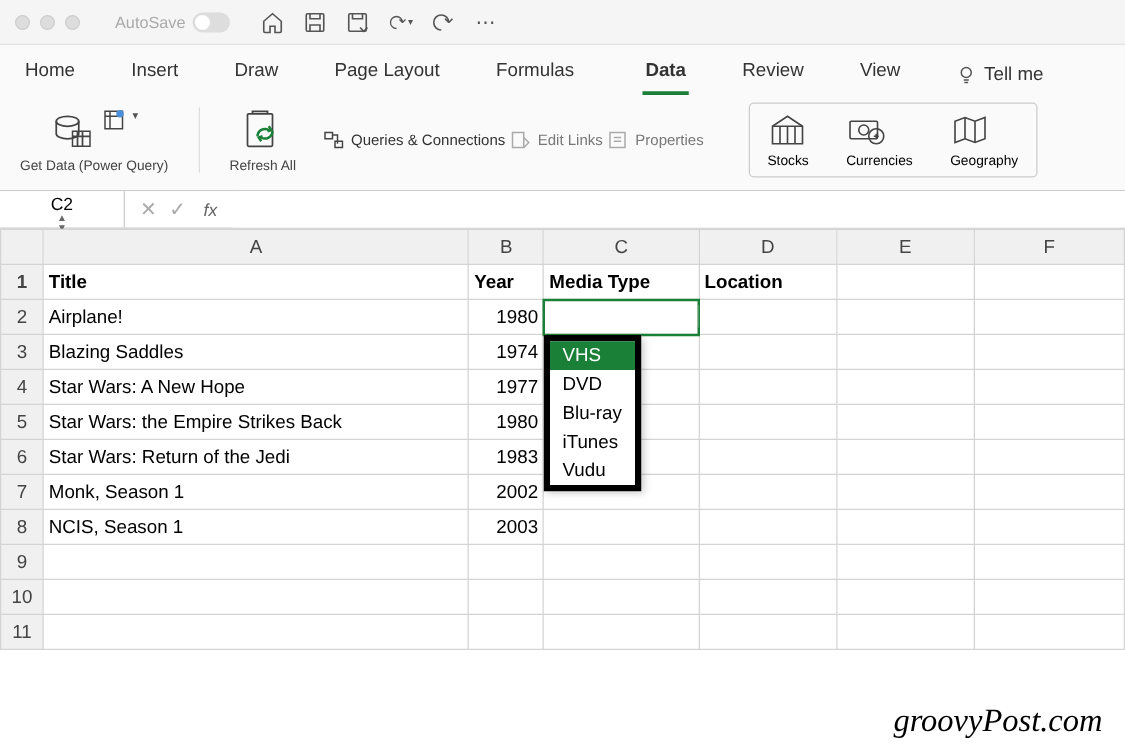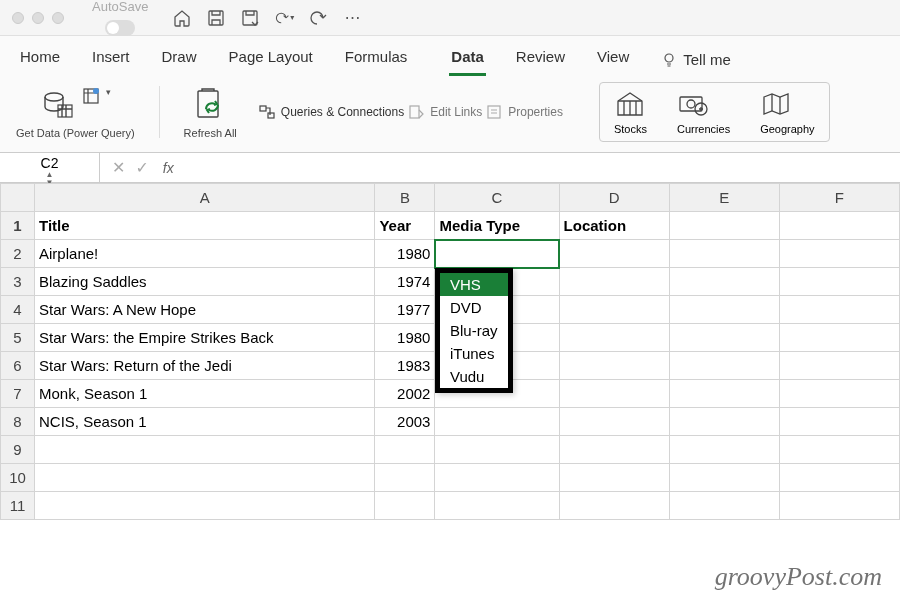--- a/index.html
+++ b/index.html
@@ -7,7 +7,7 @@
 .titlebar { height: 36px; background: #f5f5f5; display: flex; align-items: center; padding: 0 12px; gap: 8px; border-bottom: 1px solid #e0e0e0; }
 .traffic { display: flex; gap: 8px; }
 .dot { width: 12px; height: 12px; border-radius: 50%; background: #ddd; border: 1px solid #ccc; }
-.autosave { color: #aaa; font-size: 13px; margin-left: 20px; display: flex; align-items: center; gap: 6px; flex-direction: column; }
+.autosave { color: #aaa; font-size: 13px; margin-left: 20px; display: flex; align-items: center; gap: 6px; }
 .toggle { width: 30px; height: 16px; background: #ddd; border-radius: 8px; position: relative; }
 .toggle::after { content: ""; position: absolute; width: 12px; height: 12px; background: #fff; border-radius: 50%; top: 2px; left: 2px; }
 .qat { display: flex; gap: 14px; margin-left: 16px; align-items: center; }

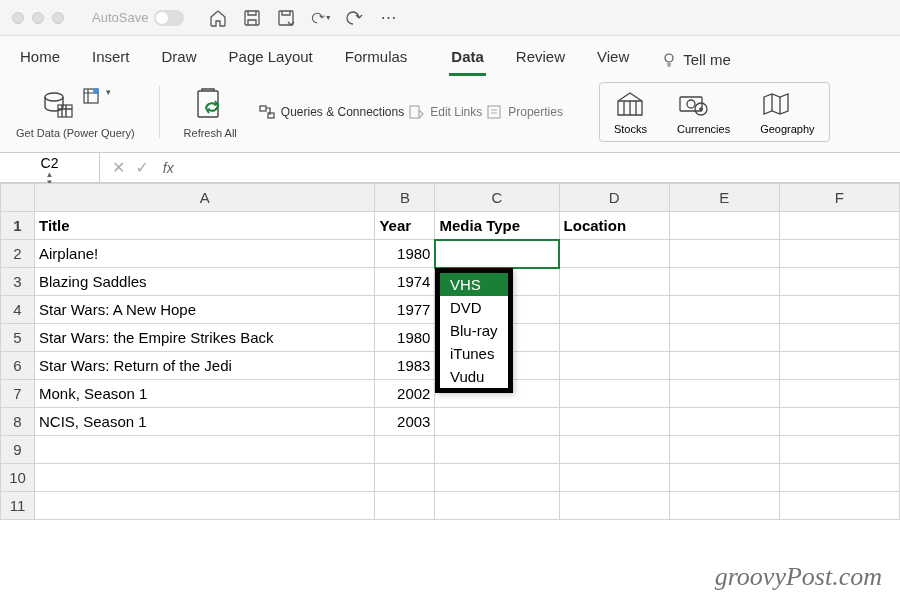--- a/index.html
+++ b/index.html
@@ -12,7 +12,7 @@
 .toggle::after { content: ""; position: absolute; width: 12px; height: 12px; background: #fff; border-radius: 50%; top: 2px; left: 2px; }
 .qat { display: flex; gap: 14px; margin-left: 16px; align-items: center; }
 .qat-icon { width: 20px; height: 20px; color: #555; cursor: pointer; display: flex; align-items: center; justify-content: center; }
-.tabs { display: flex; gap: 28px; padding: 8px 18px 0; font-size: 15px; background: #fafafa; }
+.tabs { display: flex; gap: 41px; padding: 8px 18px 0; font-size: 15px; background: #fafafa; }
 .tab { padding: 4px 2px 8px; cursor: pointer; color: #333; }
 .tab.active { font-weight: 700; border-bottom: 3px solid #1a7f37; margin-left: 12px; }
 .tellme { display: flex; align-items: flex-end; gap: 6px; }

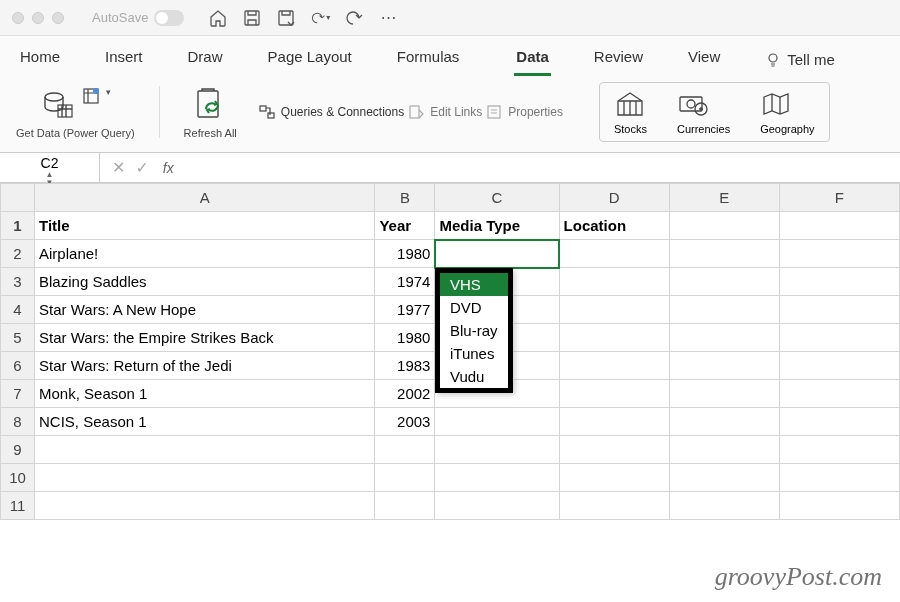--- a/index.html
+++ b/index.html
@@ -47,7 +47,7 @@
 .dropdown { position: absolute; border: 5px solid #000000; background: #fff; box-shadow: 2px 2px 6px rgba(0,0,0,0.2); font-size: 15px; z-index: 10; width: 78px; }
 .dropdown div { padding: 3px 10px; cursor: pointer; }
 .dropdown div.sel { background: #1a7f37; color: #fff; }
-.watermark { position: absolute; bottom: 10px; right: 18px; font-family: Georgia, serif; font-style: italic; font-size: 26px; color: #737373; }
+.watermark { position: absolute; bottom: 10px; right: 18px; font-family: Georgia, serif; font-style: italic; font-size: 26px; color: #000000; }
 svg { display: block; }
 </style>
 </head>

